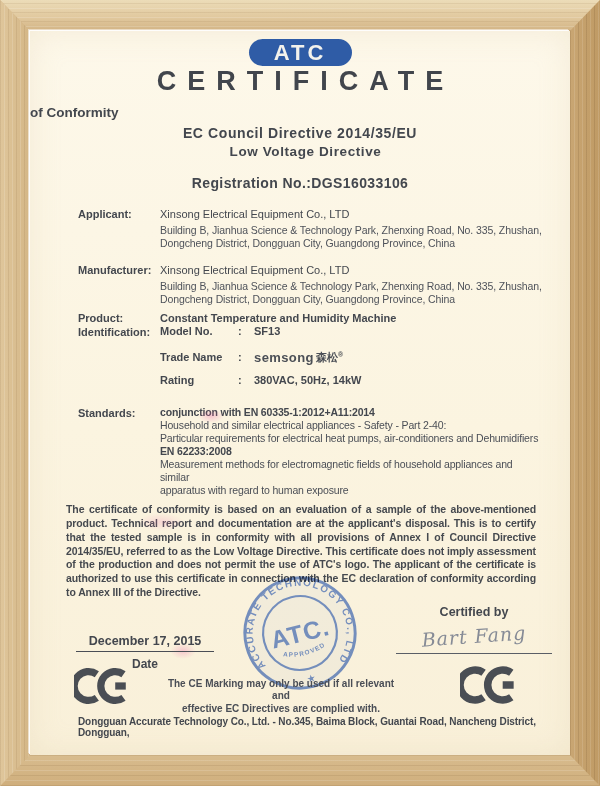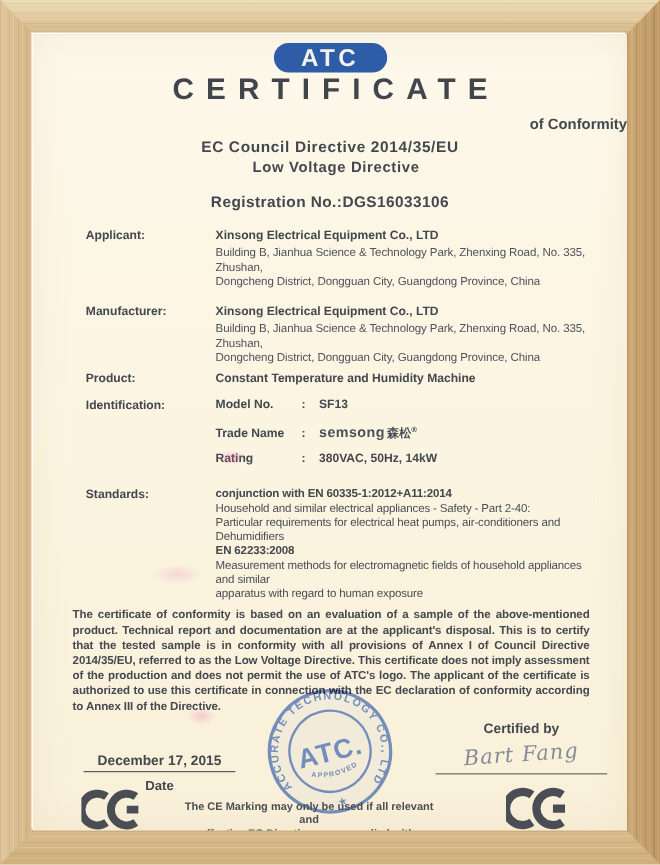--- a/index.html
+++ b/index.html
@@ -66,7 +66,7 @@
     text-align:center; font-size:27px; font-weight:bold; letter-spacing:11px;
     color:#41454c; line-height:22px; padding-left:11px;
   }
-  .subtitle { text-align:right; font-size:13.5px; font-weight:bold; margin-top:13px; }
+  .subtitle { text-align:left; font-size:13.5px; font-weight:bold; margin-top:13px; }
   .directive1 { text-align:center; font-size:14px; font-weight:bold; letter-spacing:0.6px; margin-top:5px; }
   .directive2 { text-align:center; font-size:13.5px; font-weight:bold; letter-spacing:0.6px; margin-top:3px;padding-left:11px; }
   .registration { text-align:center; font-size:14px; font-weight:bold; letter-spacing:0.4px; margin-top:16px; }

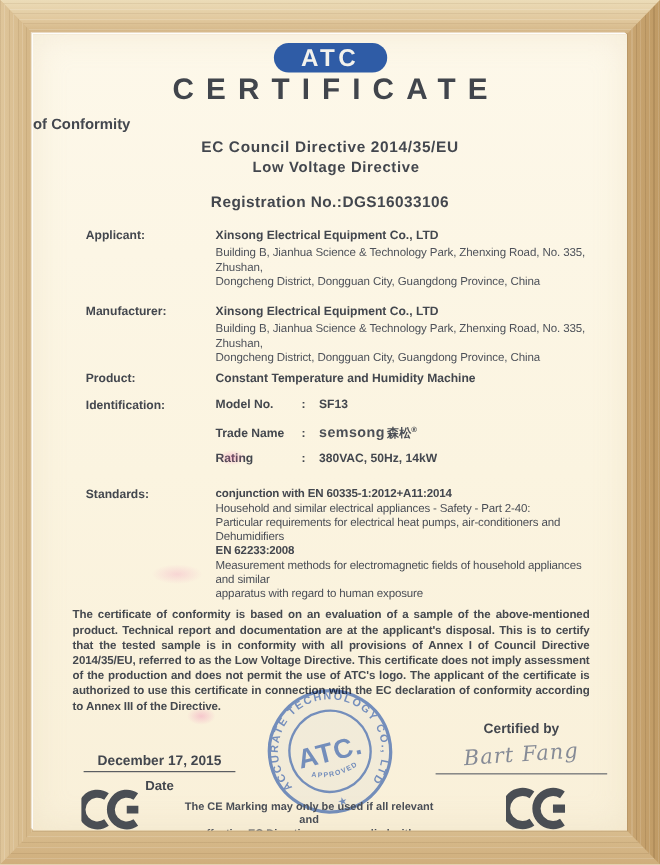--- a/index.html
+++ b/index.html
@@ -73,7 +73,7 @@
 
   
   .rows { margin-top:16px; }
-  .row { display:flex; padding:0 26px 0 48px;gap:36px; }
+  .row { display:flex; padding:0 26px 0 48px; }
   .row .lbl { width:82px; flex:none; font-weight:bold; font-size:11px; line-height:14px; }
   .row .val { flex:1; min-width:0; }
   .company { font-weight:bold; font-size:11px; line-height:14px; }

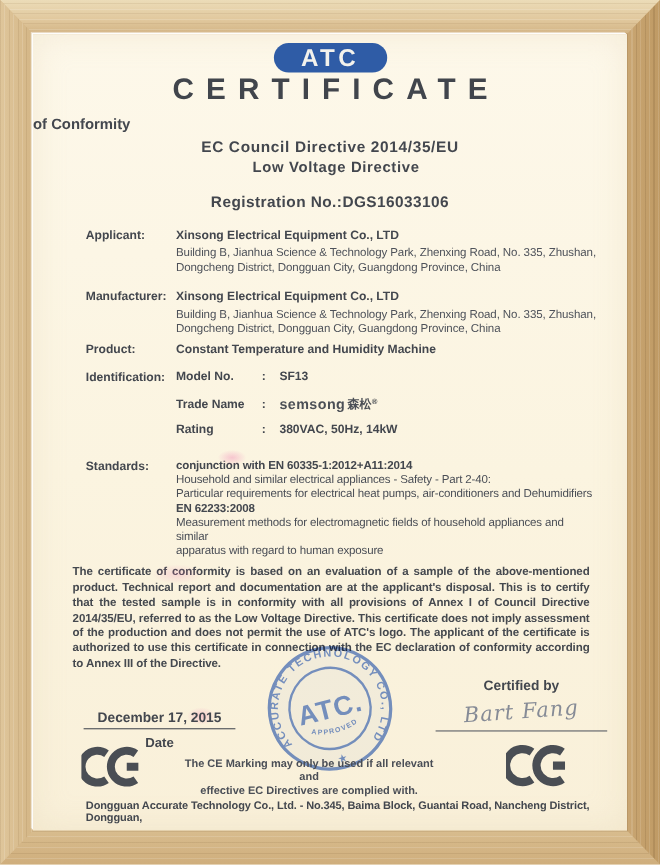--- a/index.html
+++ b/index.html
@@ -76,7 +76,7 @@
   .row { display:flex; padding:0 26px 0 48px; }
   .row .lbl { width:82px; flex:none; font-weight:bold; font-size:11px; line-height:14px; }
   .row .val { flex:1; min-width:0; }
-  .company { font-weight:bold; font-size:11px; line-height:14px; }
+  .company { font-weight:normal; font-size:11px; line-height:14px; }
   .addr { font-size:10.5px; line-height:13px; color:#4e525a; margin-top:3px; letter-spacing:-0.1px; }
   .gap13 { margin-top:13px; } .gap15 { margin-top:5px; } .gap11 { margin-top:11px; } .gap10 { margin-top:10px; }
   .product-val { font-weight:bold; font-size:11px; line-height:14px; }

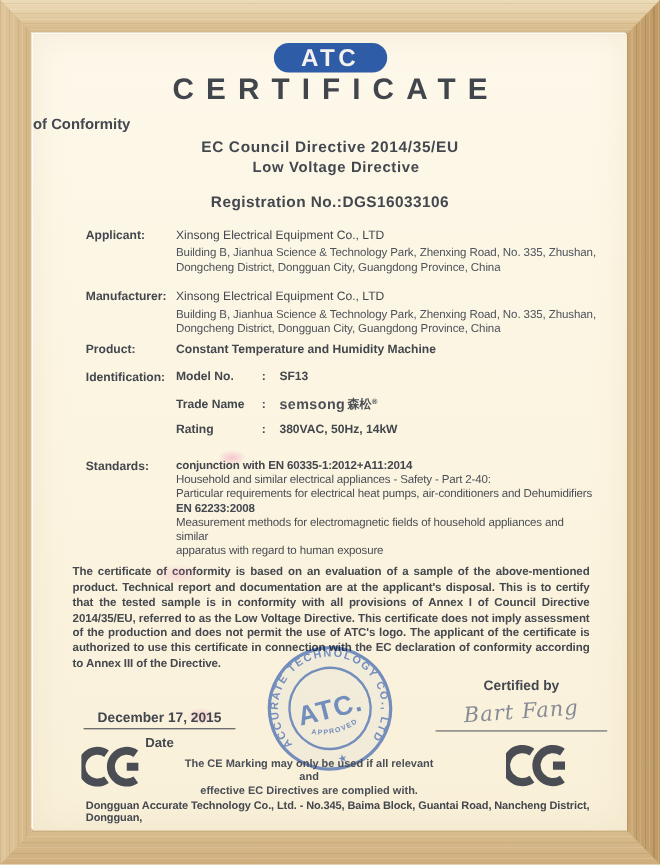--- a/index.html
+++ b/index.html
@@ -78,7 +78,7 @@
   .row .val { flex:1; min-width:0; }
   .company { font-weight:normal; font-size:11px; line-height:14px; }
   .addr { font-size:10.5px; line-height:13px; color:#4e525a; margin-top:3px; letter-spacing:-0.1px; }
-  .gap13 { margin-top:13px; } .gap15 { margin-top:5px; } .gap11 { margin-top:11px; } .gap10 { margin-top:10px; }
+  .gap13 { margin-top:13px; } .gap15 { margin-top:5px; } .gap11 { } .gap10 { margin-top:10px; }
   .product-val { font-weight:bold; font-size:11px; line-height:14px; }
 
   .subrow { display:flex; font-size:11px; font-weight:bold; line-height:13px; margin-bottom:9.5px; align-items:flex-end; }

